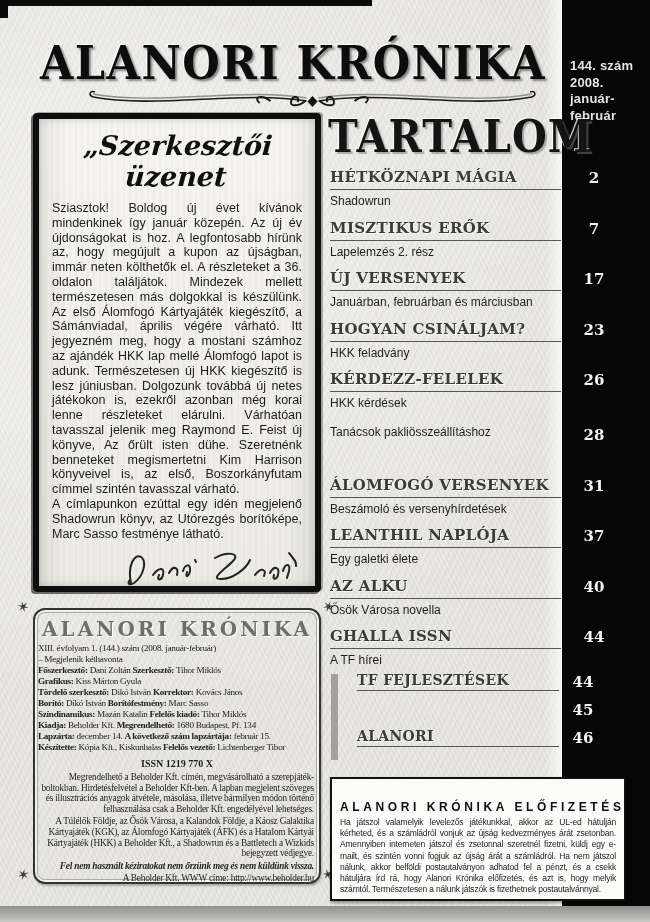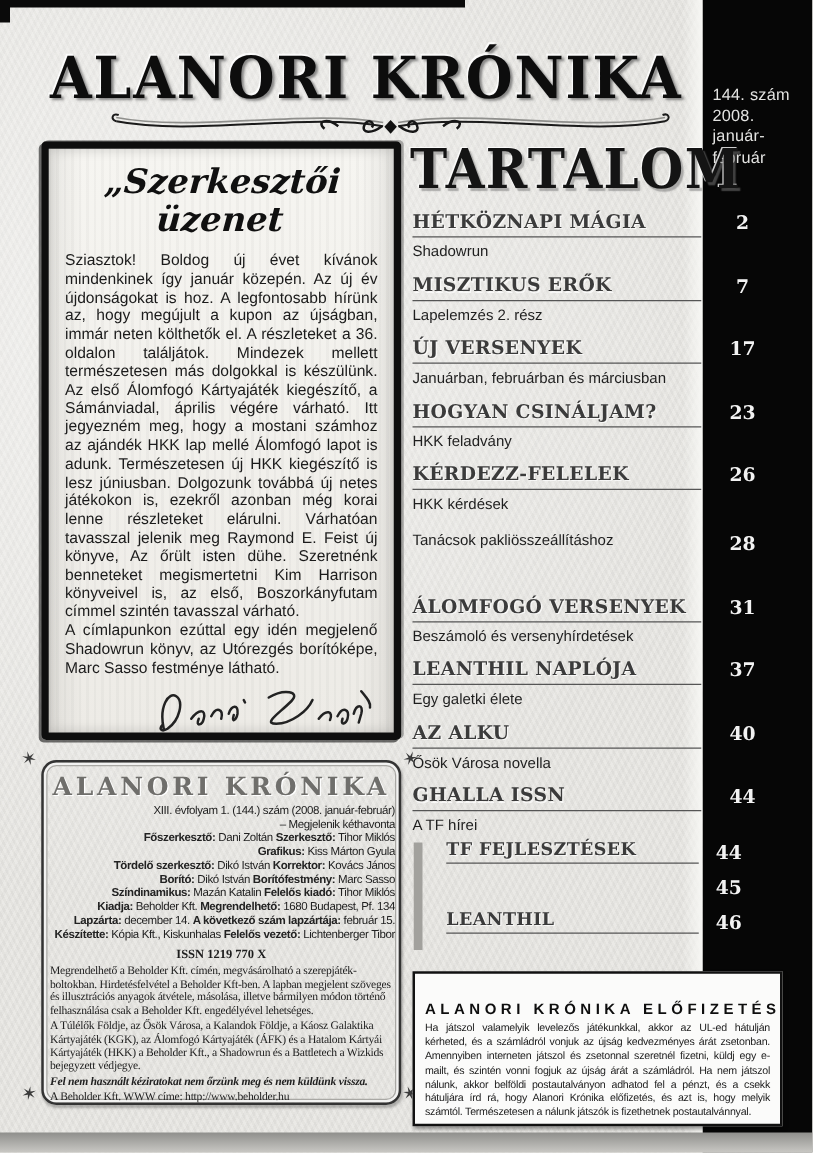--- a/index.html
+++ b/index.html
@@ -22,7 +22,7 @@
     background:linear-gradient(90deg,rgba(255,255,255,0),#f7f7f4);}
   
   .sidebar{position:absolute;left:562px;top:0;width:88px;height:922px;background:#060606;}
-  .issue{position:absolute;left:570px;top:68px;color:#e3e3e1;font-weight:normal;
+  .issue{position:absolute;left:570px;top:58px;color:#e3e3e1;font-weight:bold;
     font-size:13px;line-height:16.5px;letter-spacing:.2px;}
   
   .masthead{position:absolute;left:40px;top:36px;width:505px;text-align:center;

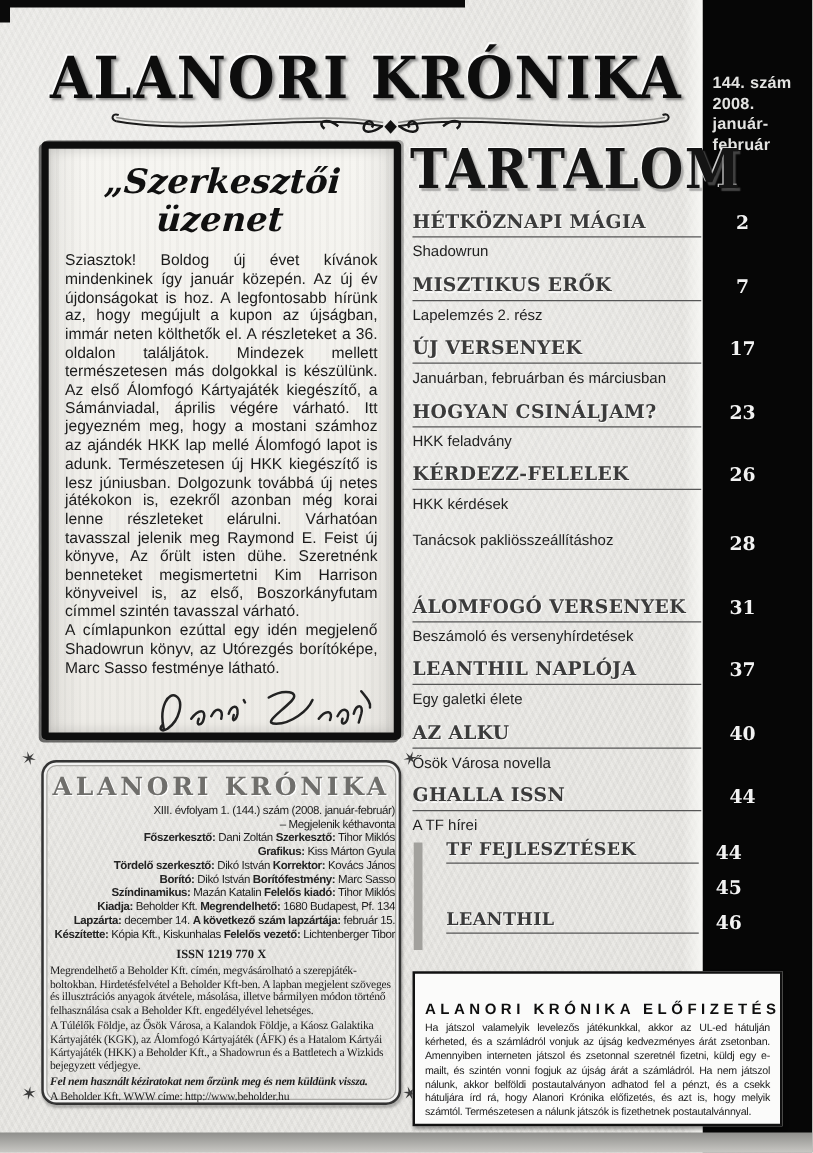--- a/index.html
+++ b/index.html
@@ -58,7 +58,7 @@
   .colo-title{margin-top:4px;text-align:center;font-family:"DejaVu Serif","Liberation Serif",serif;
     font-weight:bold;font-size:20px;line-height:22px;letter-spacing:3px;color:#6f6e6b;
     text-shadow:1px 1px 0 #fff;}
-  .colo-lines{margin-top:3px;text-align:right;font-family:Liberation Sans, sans-serif;
+  .colo-lines{margin-top:3px;text-align:left;font-family:Liberation Serif, serif;
     font-size:9.2px;line-height:11.0px;letter-spacing:-0.3px;color:#222;}
   .colo-line{white-space:nowrap;}
   .colo-line .b{font-weight:bold;}

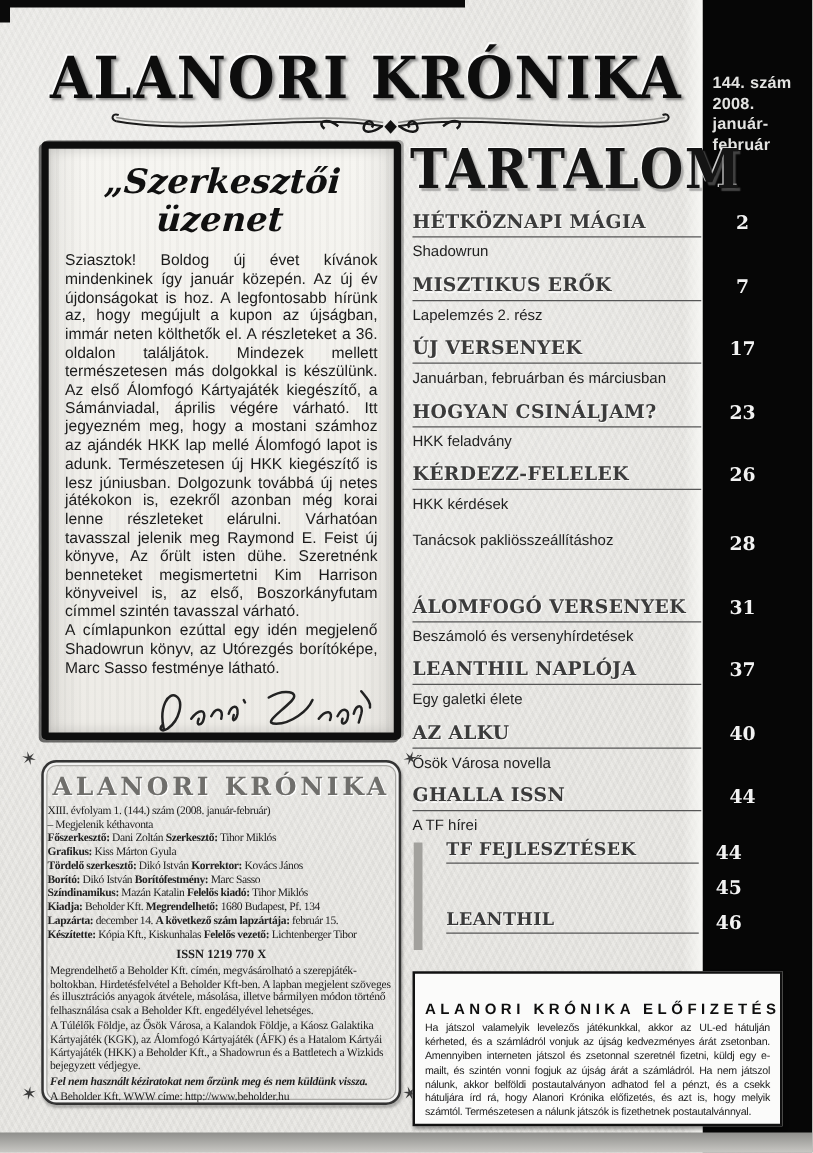--- a/index.html
+++ b/index.html
@@ -247,7 +247,7 @@
         <span class="toc-page">45</span>
       </div>
       <div class="toc-subitem">
-        <span class="toc-item-title">LEANTHIL</span>
+        <span class="toc-item-title">ALANORI</span>
         <span class="toc-page">46</span>
       </div>
     </div>

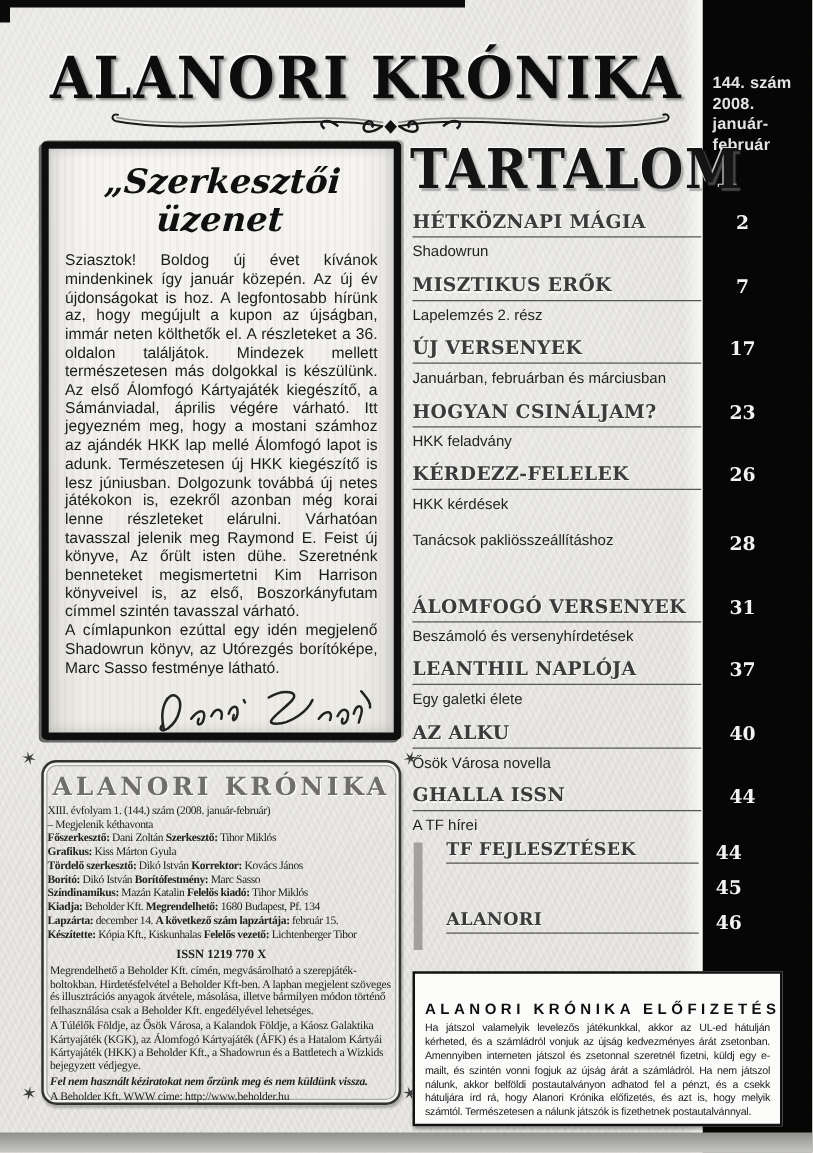--- a/index.html
+++ b/index.html
@@ -64,7 +64,7 @@
   .colo-line .b{font-weight:bold;}
   .colo-issn{margin-top:5px;text-align:center;font-family:"Liberation Serif",serif;
     font-weight:bold;font-size:10px;color:#1d1d1d;}
-  .colo-paras{margin-top:3px;text-align:left;font-family:"Liberation Serif",serif;
+  .colo-paras{margin-top:3px;text-align:right;font-family:"Liberation Serif",serif;
     font-size:9.3px;line-height:10.6px;letter-spacing:-0.2px;color:#222;}
   .colo-paras .para{margin:0 2px 2px;}
   .colo-paras .bold-italic{font-weight:bold;font-style:italic;}

